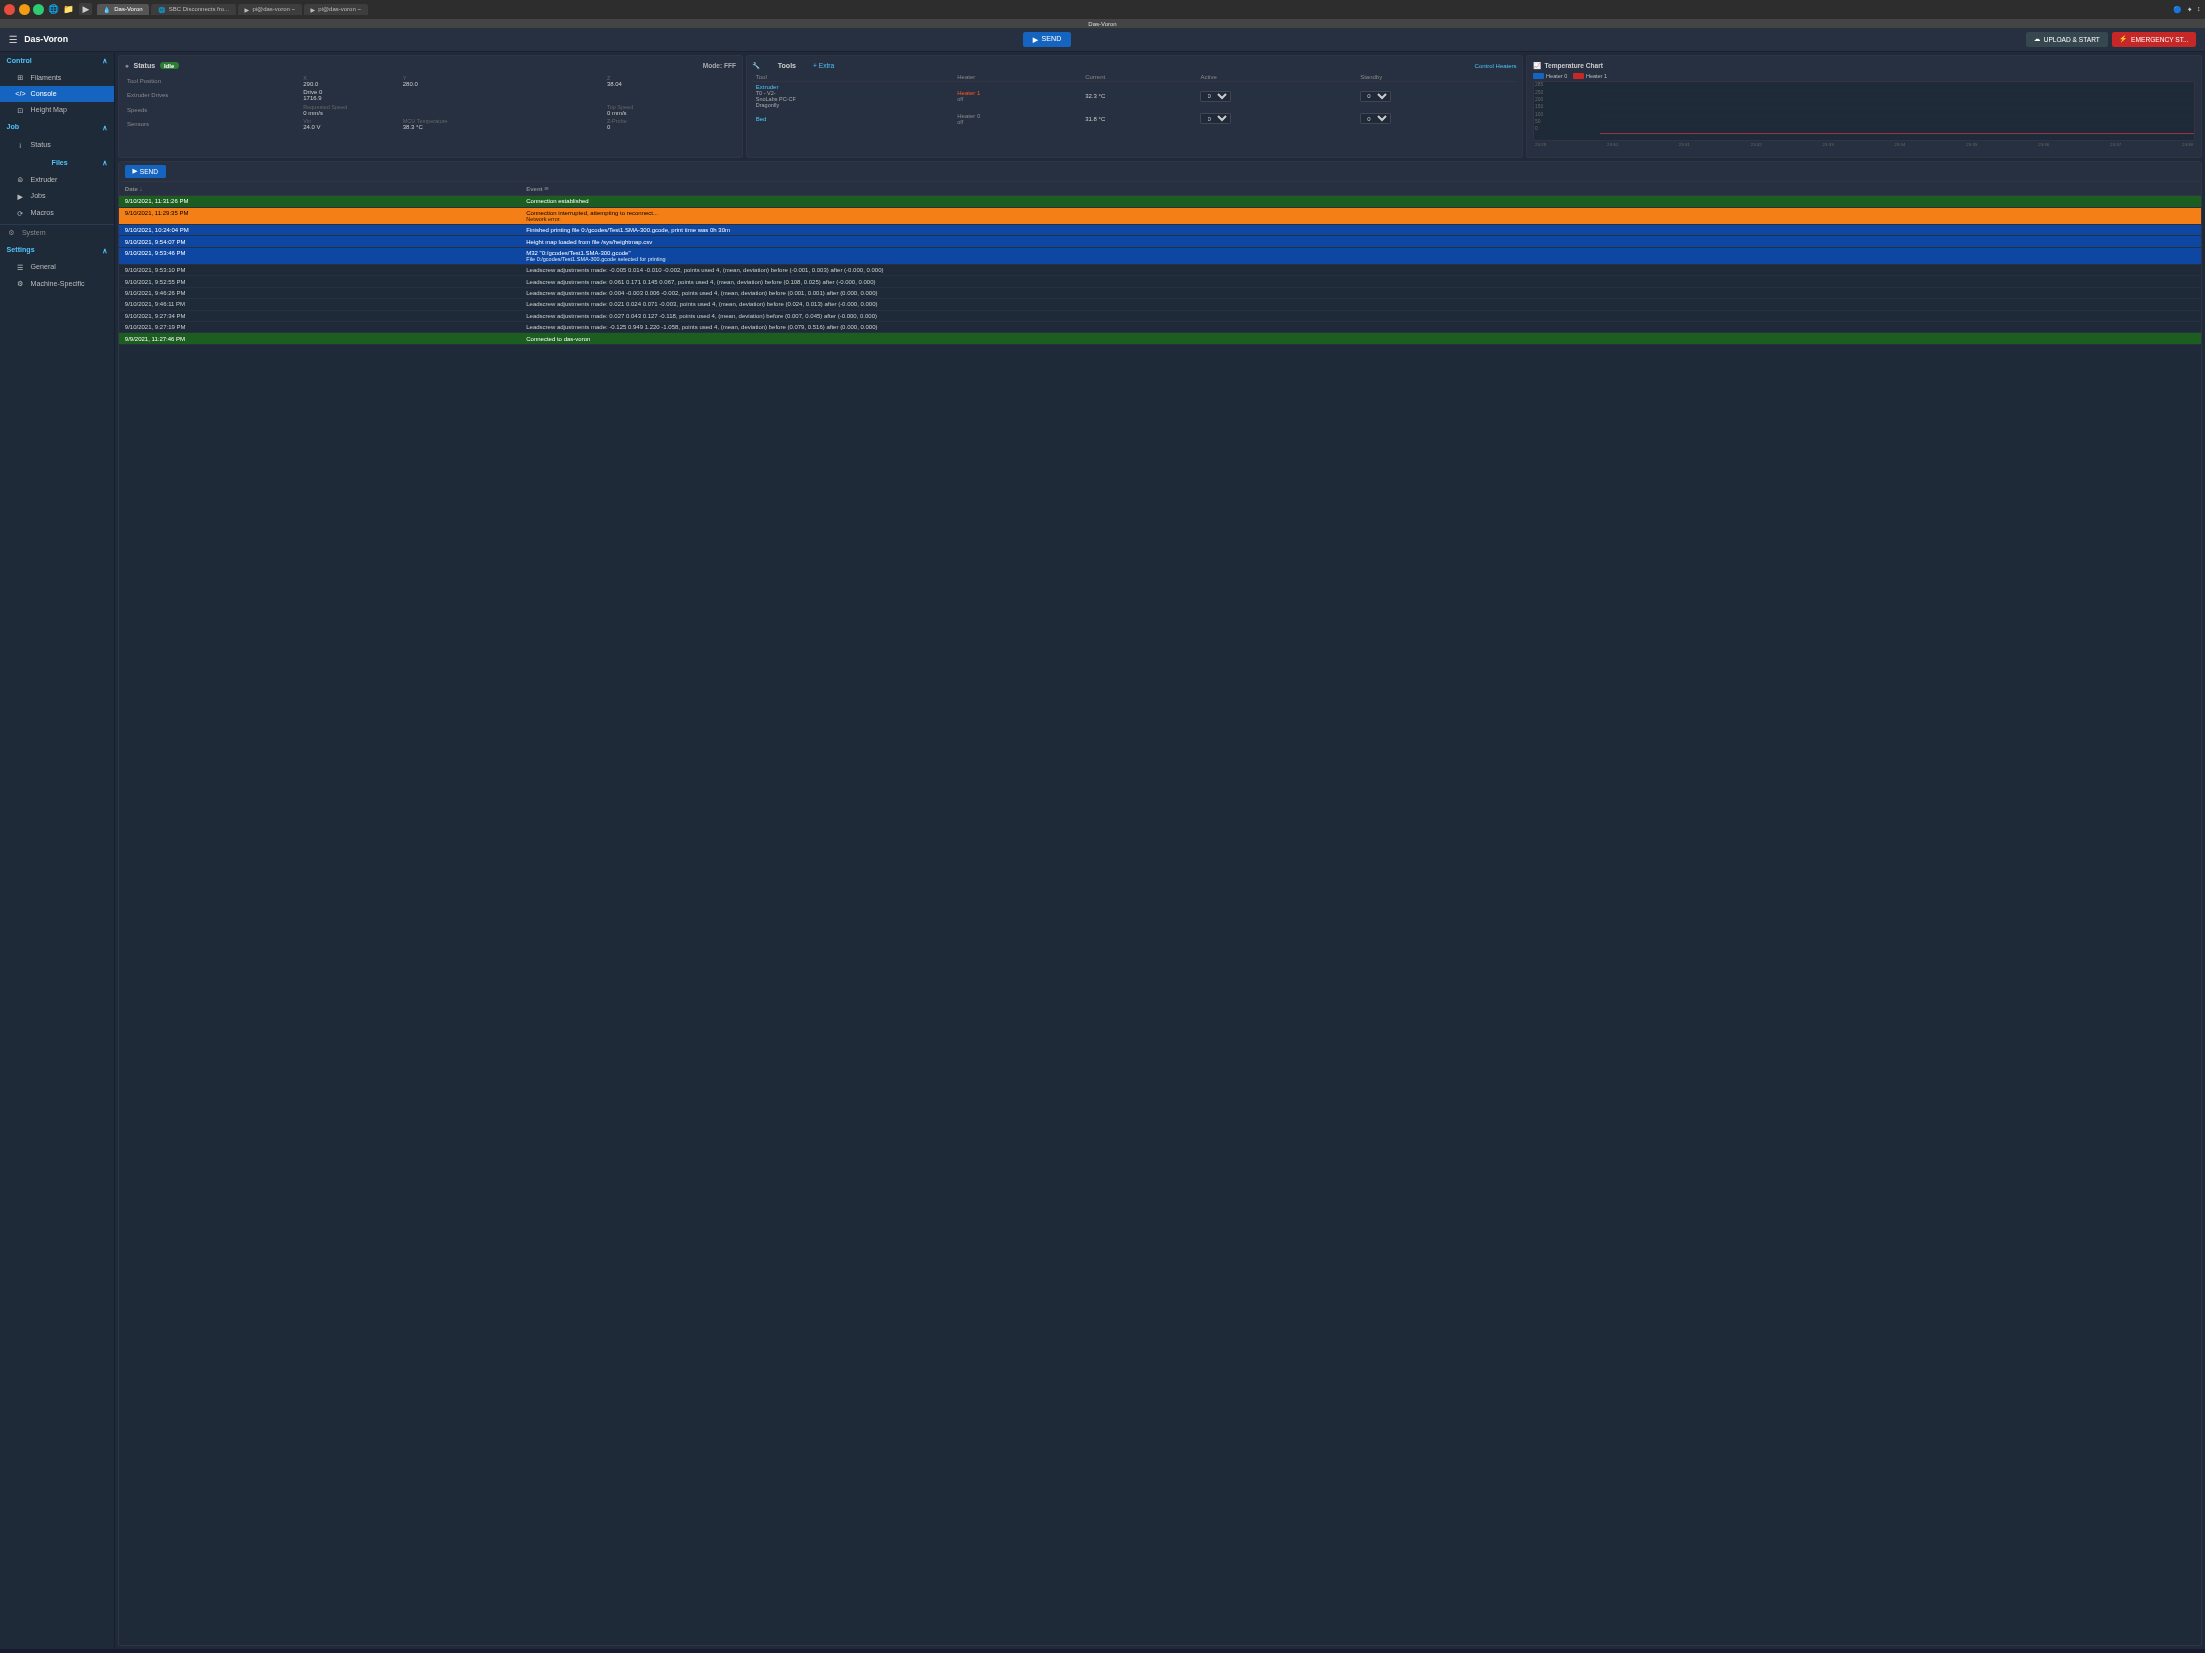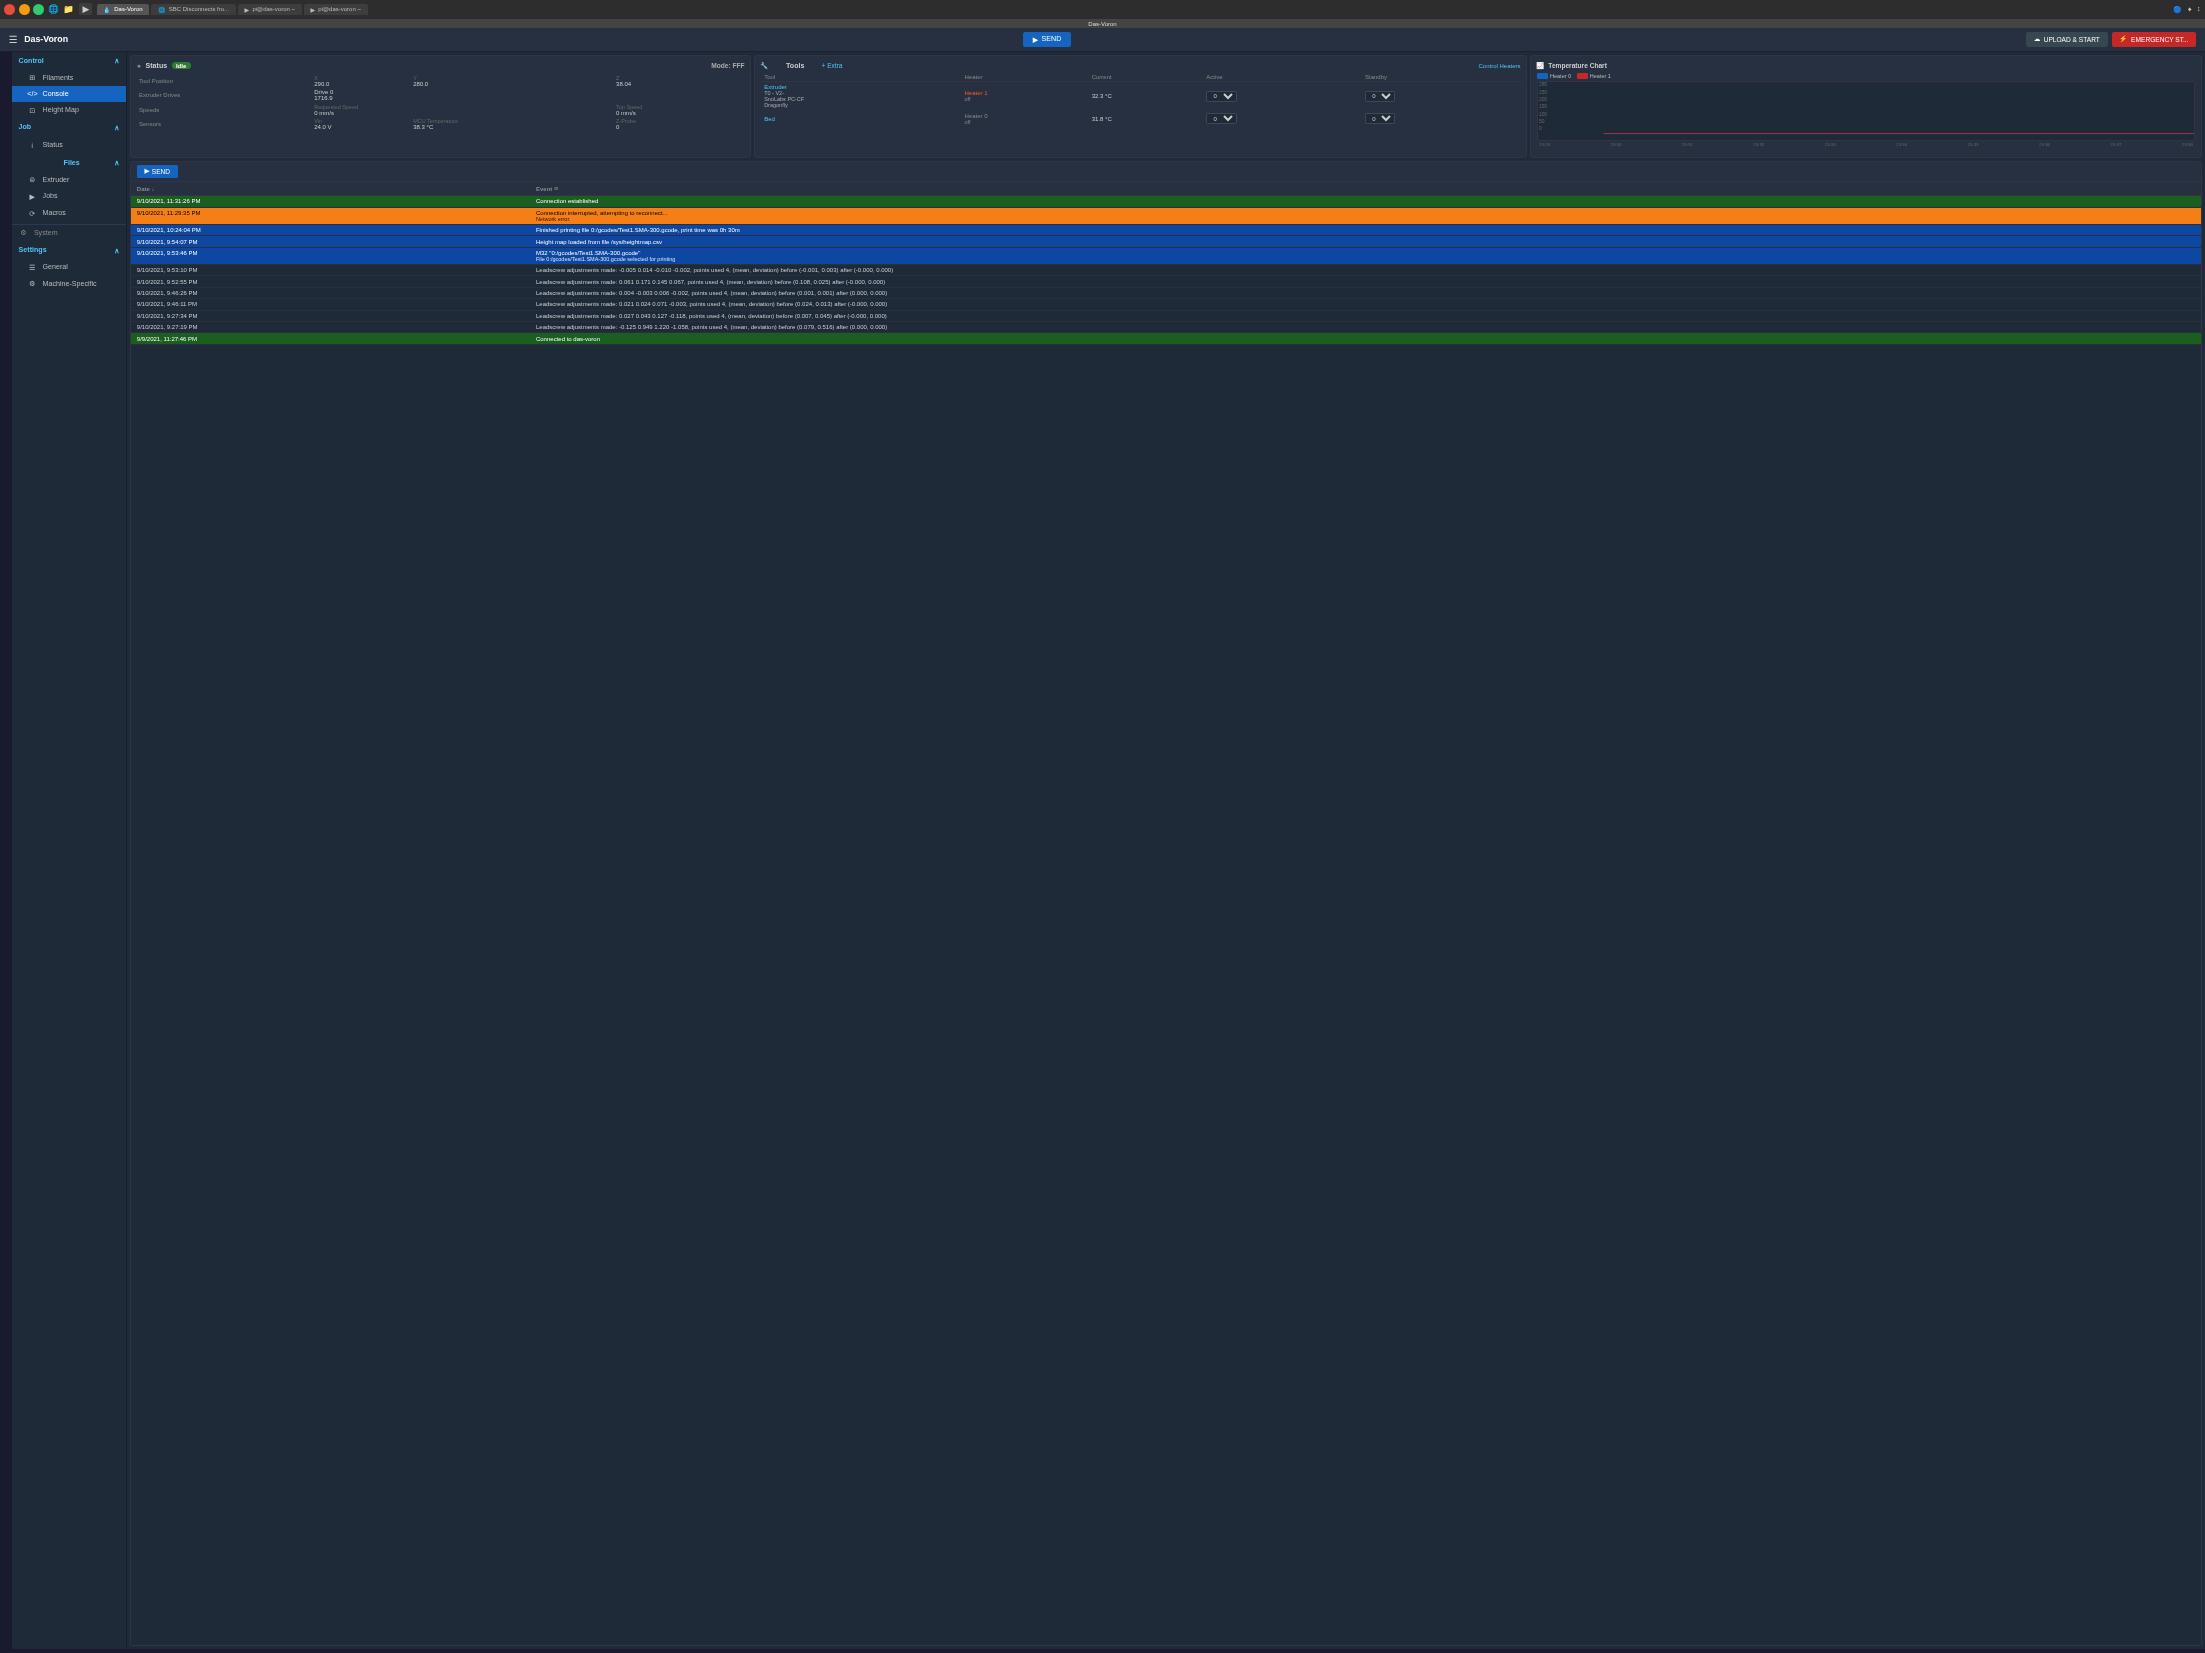--- a/index.html
+++ b/index.html
@@ -77,7 +77,7 @@
     }
 
     
-    .app-body { display: flex; height: calc(100vh - 19.7px - 24px - 12px); padding-left: 12px; }
+    .app-body { display: flex; height: calc(100vh - 19.7px - 24px - 12px); }
 
     
     .sidebar {

